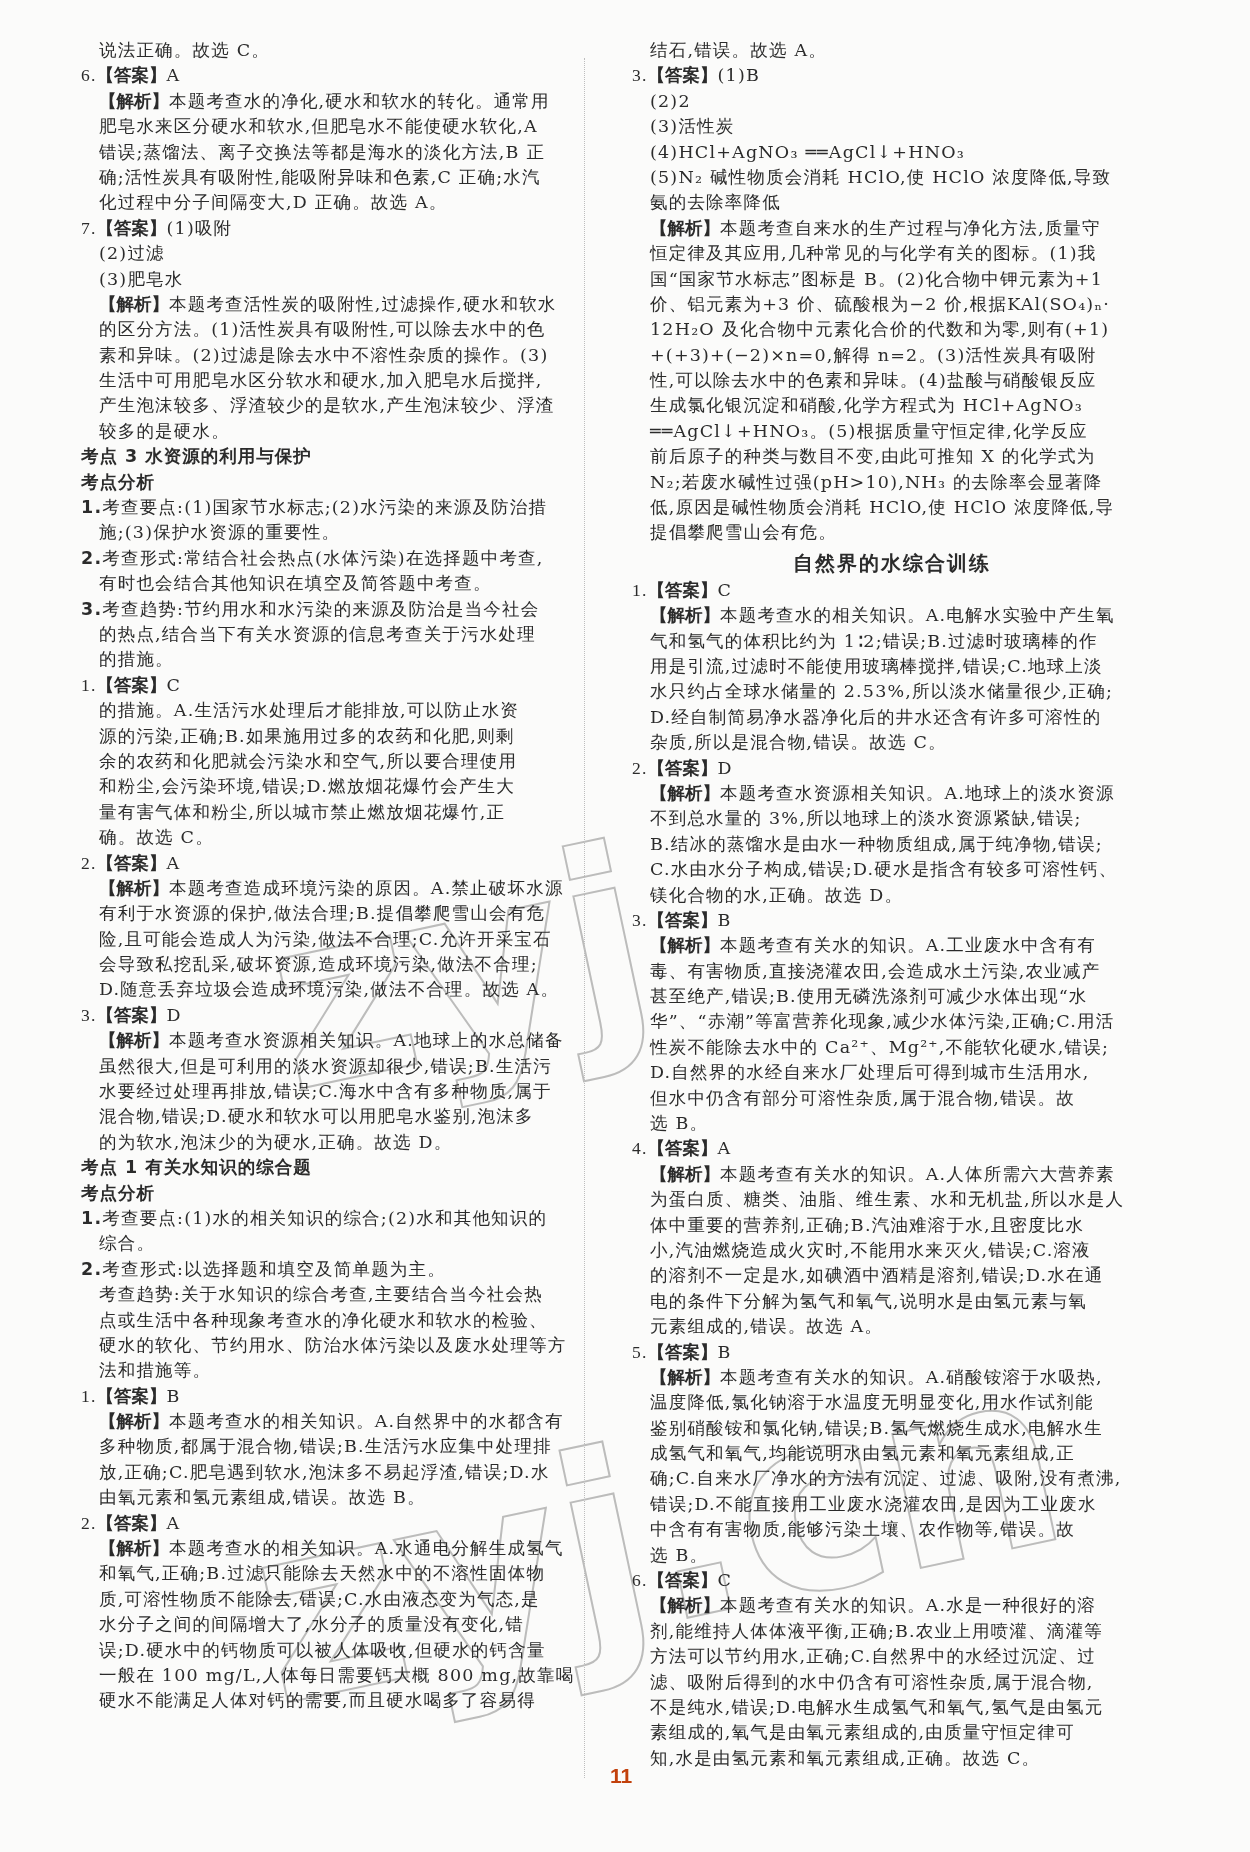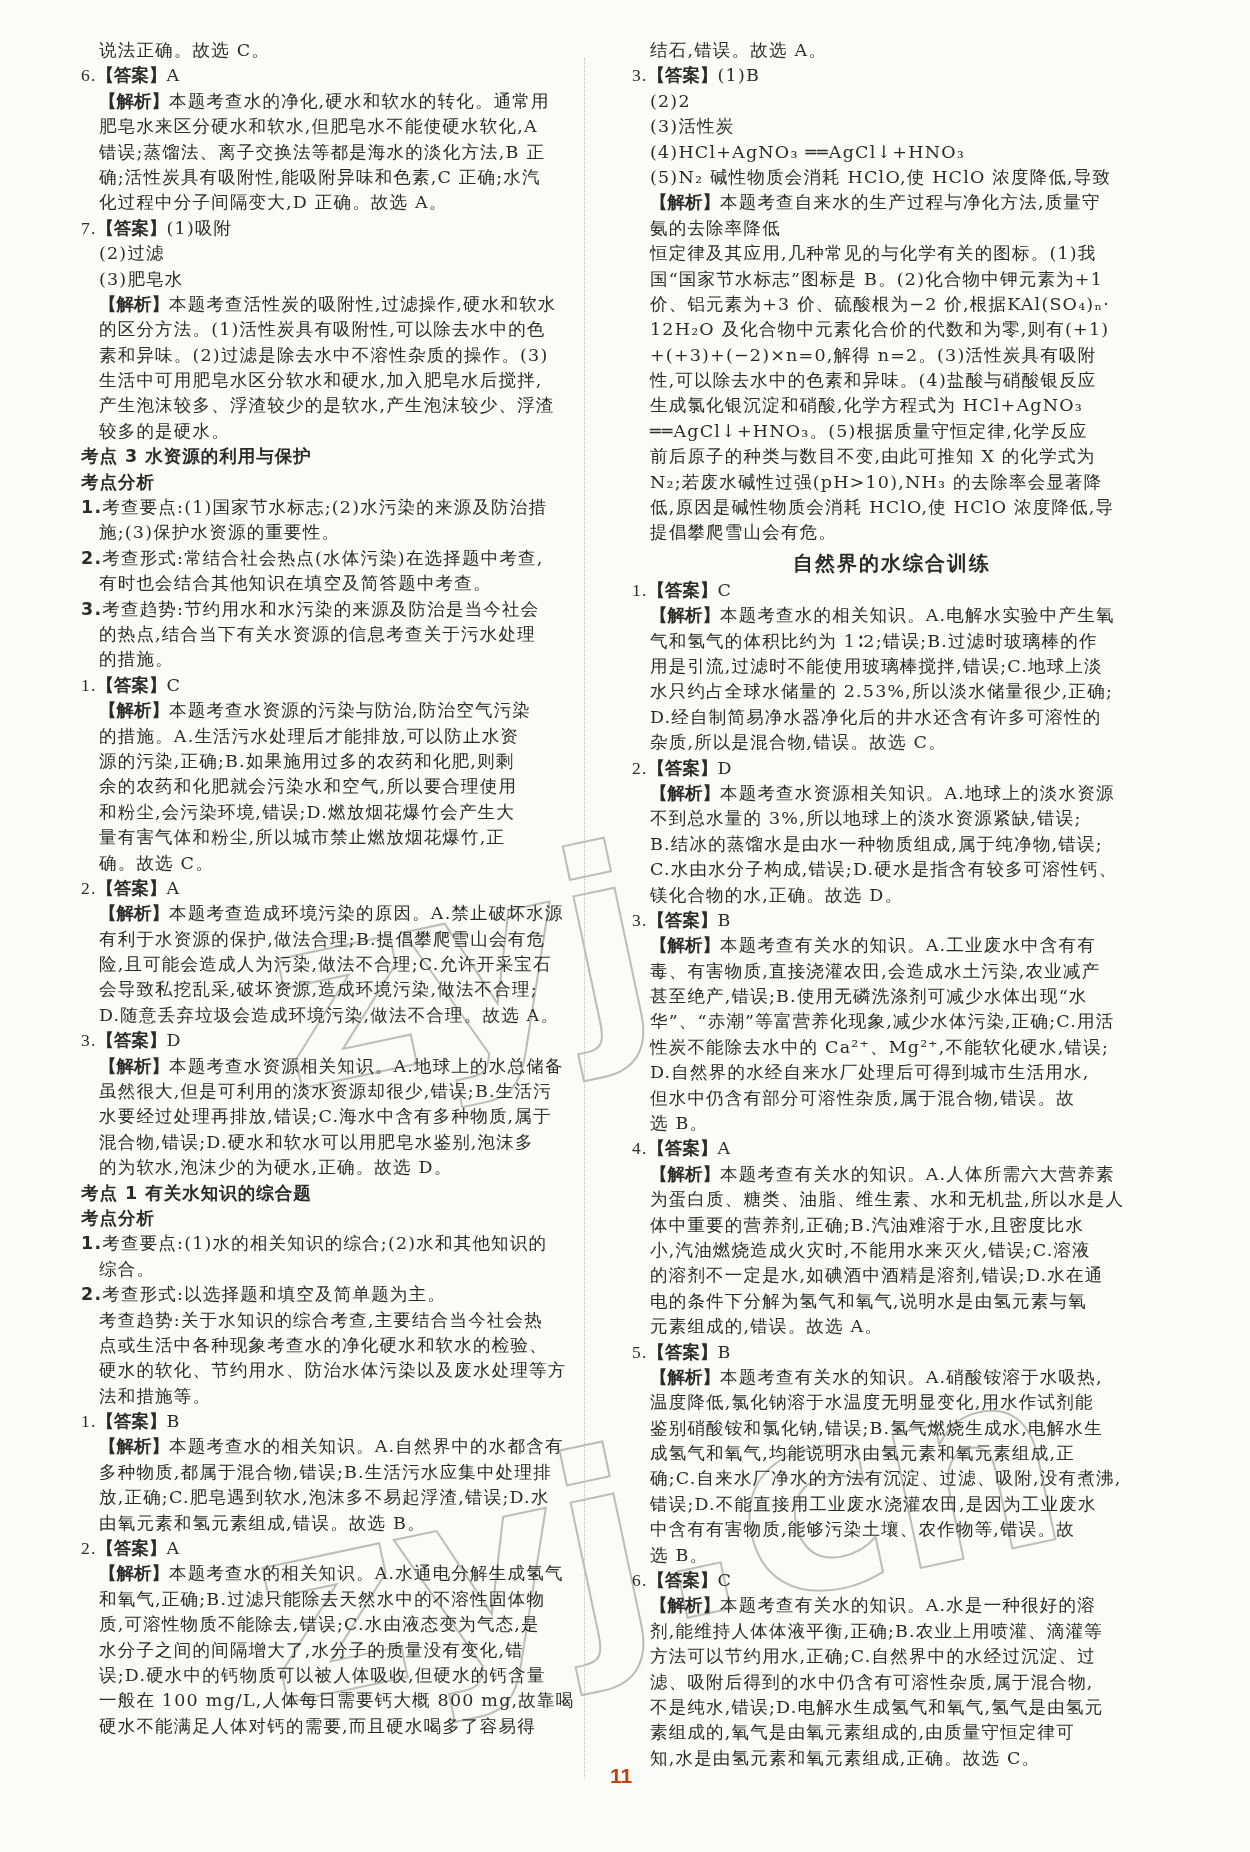--- a/index.html
+++ b/index.html
@@ -125,8 +125,8 @@
     <div class="line indent"><span>(3)活性炭</span></div>
     <div class="line indent"><span>(4)HCl+AgNO₃ ══AgCl↓+HNO₃</span></div>
     <div class="line indent"><span>(5)N₂   碱性物质会消耗 HClO,使 HClO 浓度降低,导致</span></div>
+    <div class="line indent"><span>氨的去除率降低</span></div>
     <div class="line indent"><span class="tag">【解析】</span><span>本题考查自来水的生产过程与净化方法,质量守</span></div>
-    <div class="line indent"><span>氨的去除率降低</span></div>
     <div class="line indent"><span>恒定律及其应用,几种常见的与化学有关的图标。(1)我</span></div>
     <div class="line indent"><span>国“国家节水标志”图标是 B。(2)化合物中钾元素为+1</span></div>
     <div class="line indent"><span>价、铝元素为+3 价、硫酸根为−2 价,根据KAl(SO₄)ₙ·</span></div>

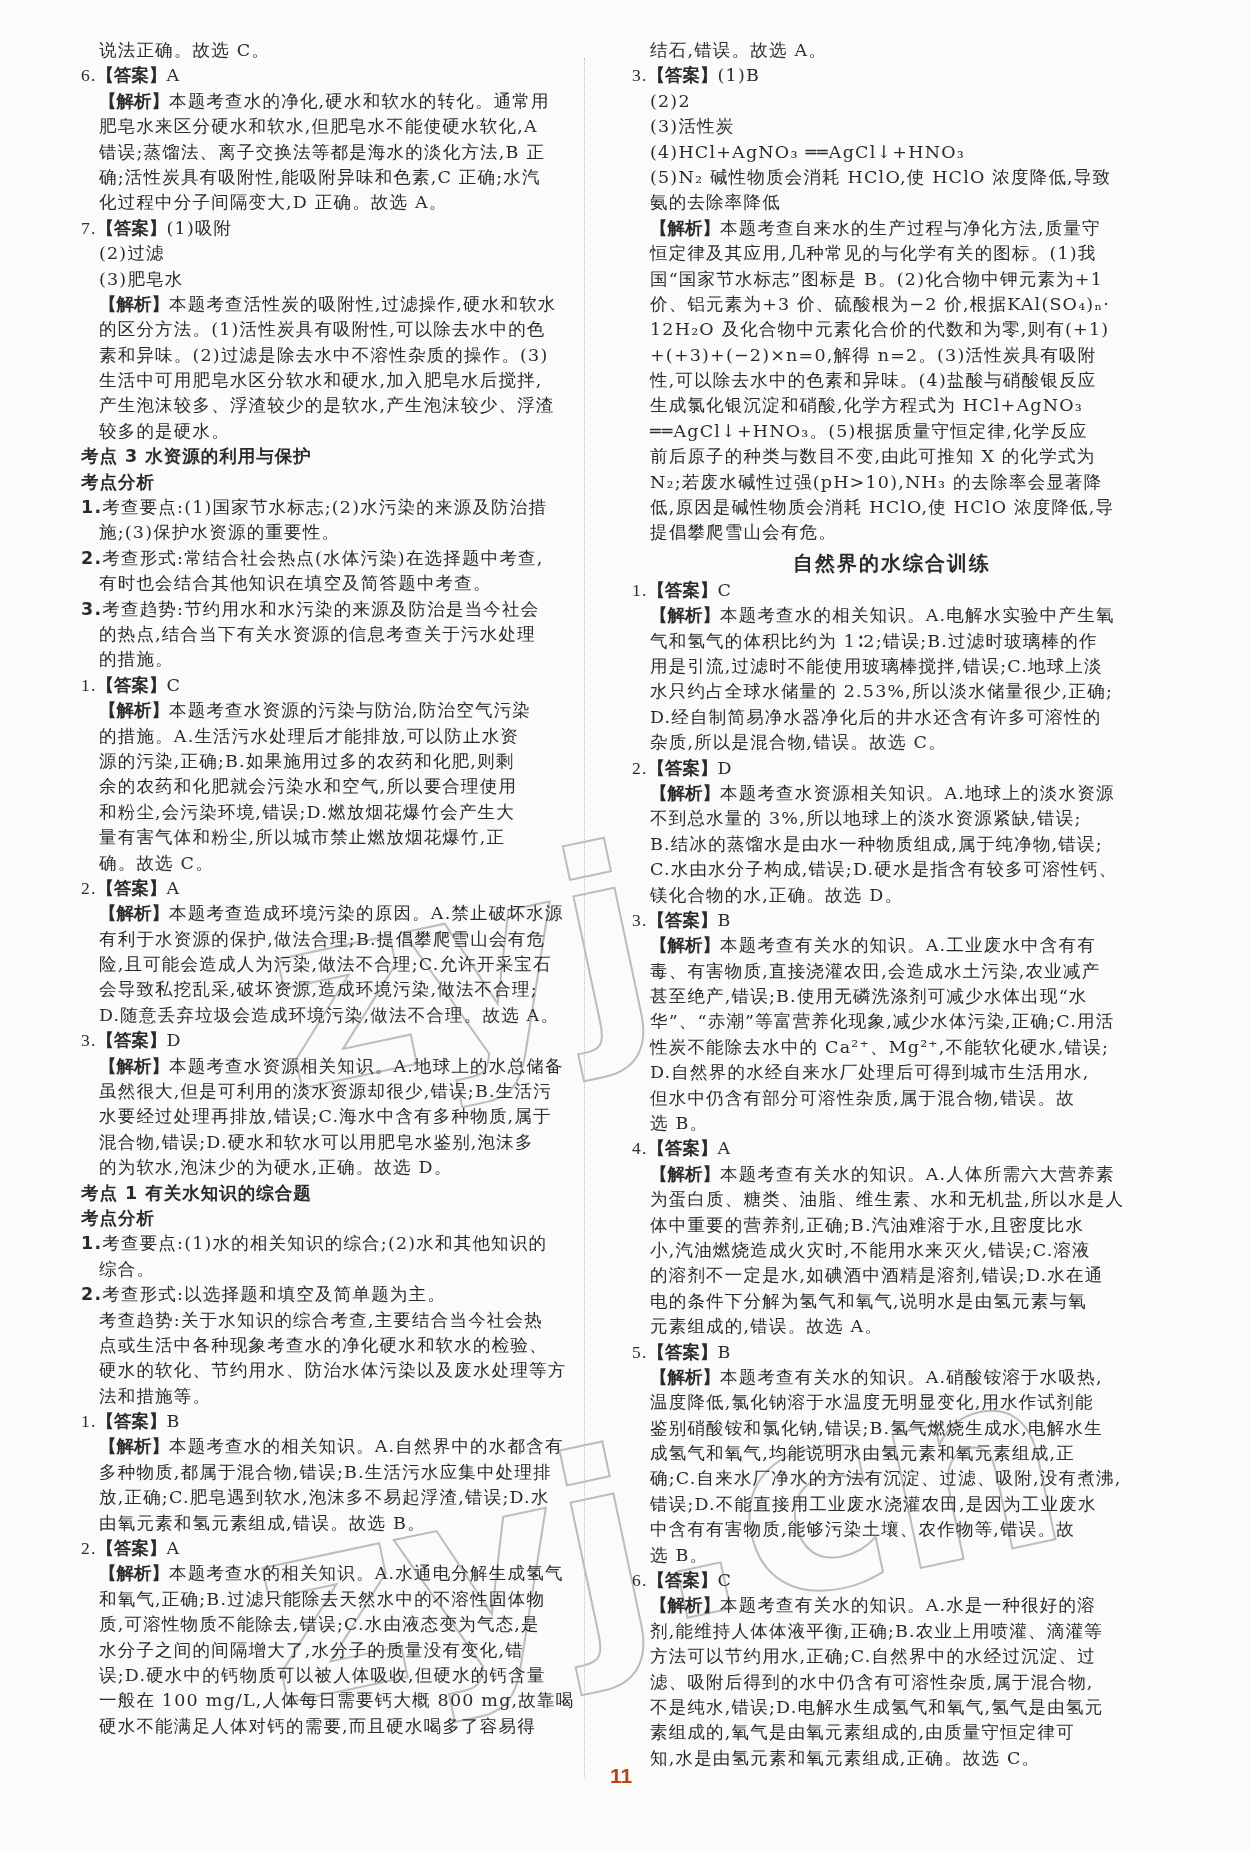--- a/index.html
+++ b/index.html
@@ -75,7 +75,6 @@
     <div class="line indent"><span>的热点,结合当下有关水资源的信息考查关于污水处理</span></div>
     <div class="line indent"><span>的措施。</span></div>
     <div class="line"><span class="qnum">1.</span><span class="tag">【答案】</span><span>C</span></div>
-    <div class="line indent"><span class="tag">【解析】</span><span>本题考查水资源的污染与防治,防治空气污染</span></div>
     <div class="line indent"><span>的措施。A.生活污水处理后才能排放,可以防止水资</span></div>
     <div class="line indent"><span>源的污染,正确;B.如果施用过多的农药和化肥,则剩</span></div>
     <div class="line indent"><span>余的农药和化肥就会污染水和空气,所以要合理使用</span></div>

